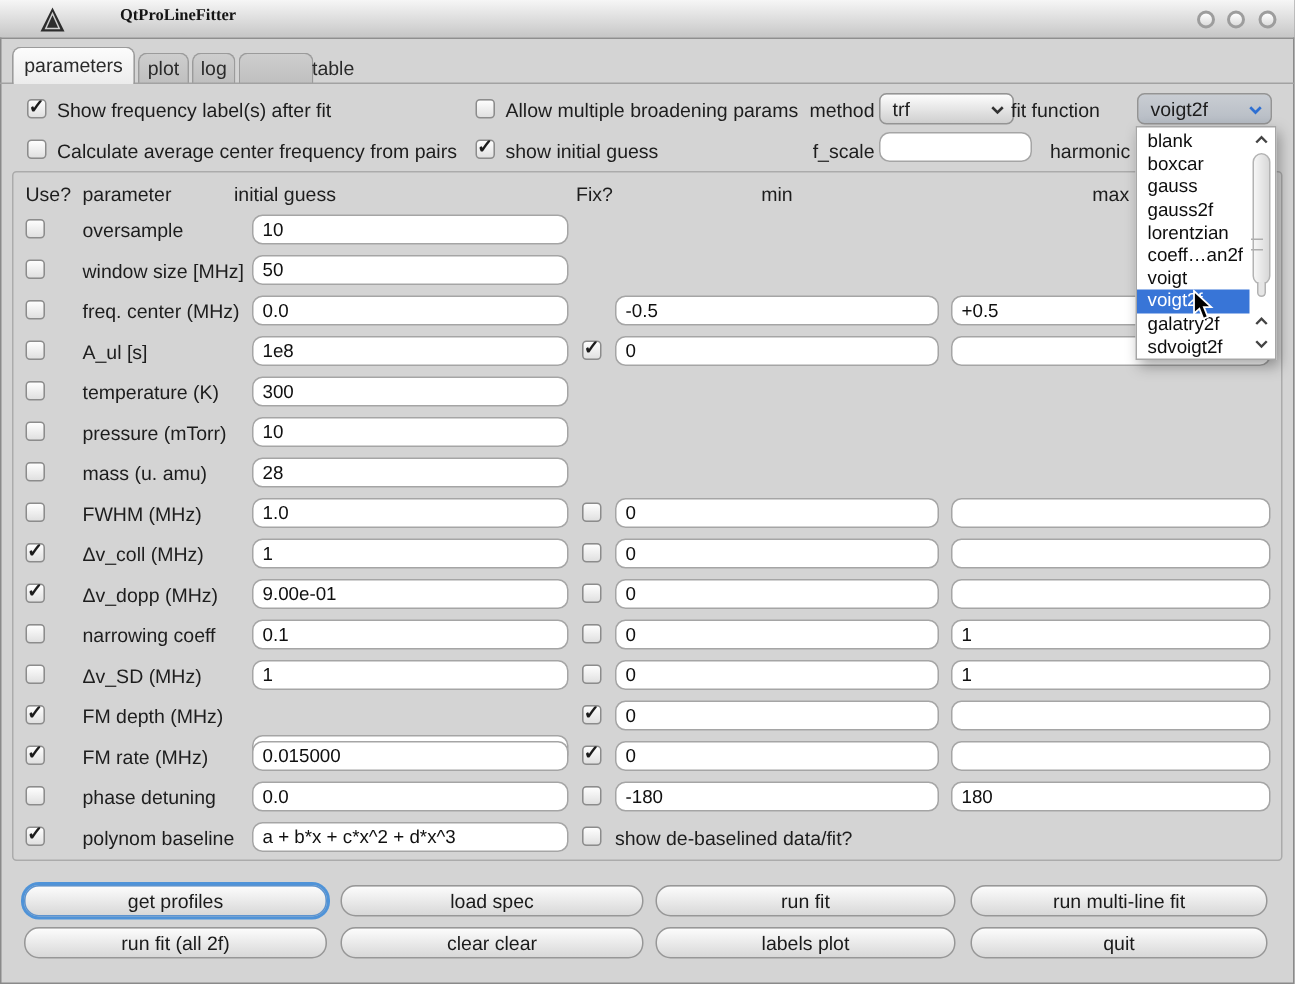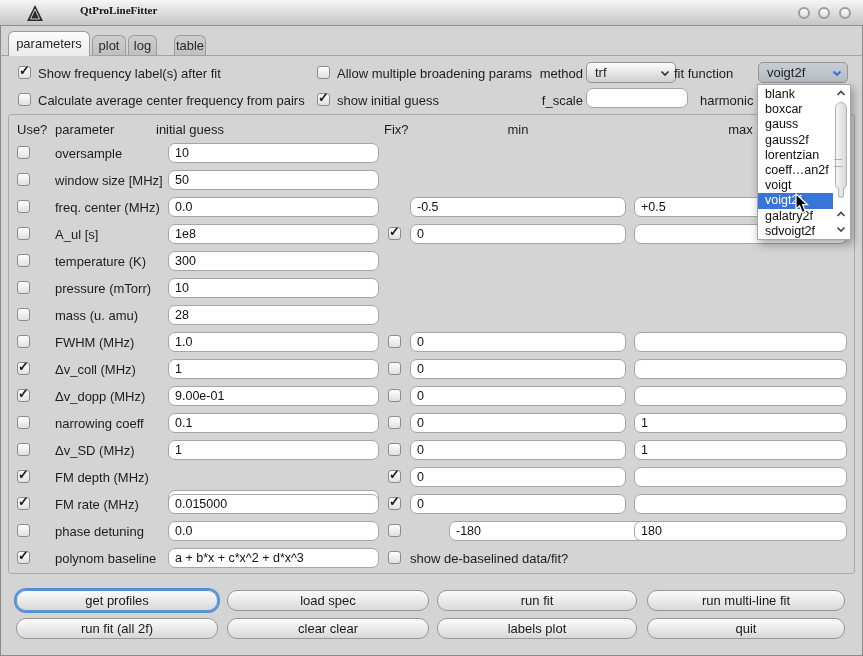--- a/index.html
+++ b/index.html
@@ -81,7 +81,7 @@
     <div class="tab active" style="left: 8px; width: 82px;">parameters</div>
     <div class="tab inactive" style="left: 92px; width: 34px;">plot</div>
     <div class="tab inactive" style="left: 128px; width: 29px;">log</div>
-    <div class="tab inactive" style="left: 174px; width: 32px;">table</div>
+    <div class="tab inactive" style="left: 159px; width: 22px; padding-left: 48px;">table</div>
   </div>
 
 <span class="cb" style="left:18px;top:66px">

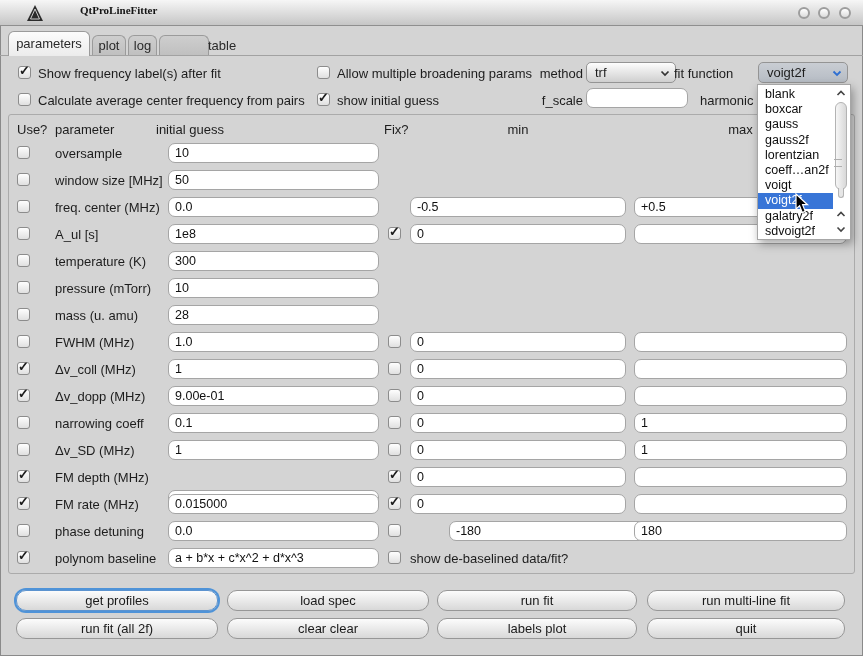--- a/index.html
+++ b/index.html
@@ -244,7 +244,7 @@
       <span class="param">phase detuning</span>
       <input class="field" readonly="" value="0.0" style="left: 168px; top: 0px; width: 211px;">
       <span class="cb" style="left: 388px; top: 3px;"></span>
-      <input class="field" readonly="" value="-180" style="left: 410px; top: 0px; width: 216px; margin-left: 39px;">
+      <input class="field" readonly="" value="-180" style="left: 410px; top: 0px; width: 216px;">
       <input class="field" readonly="" value="180" style="left: 634px; top: 0px; width: 213px;">
     </div>
     <div class="row" style="top: 548px;">

